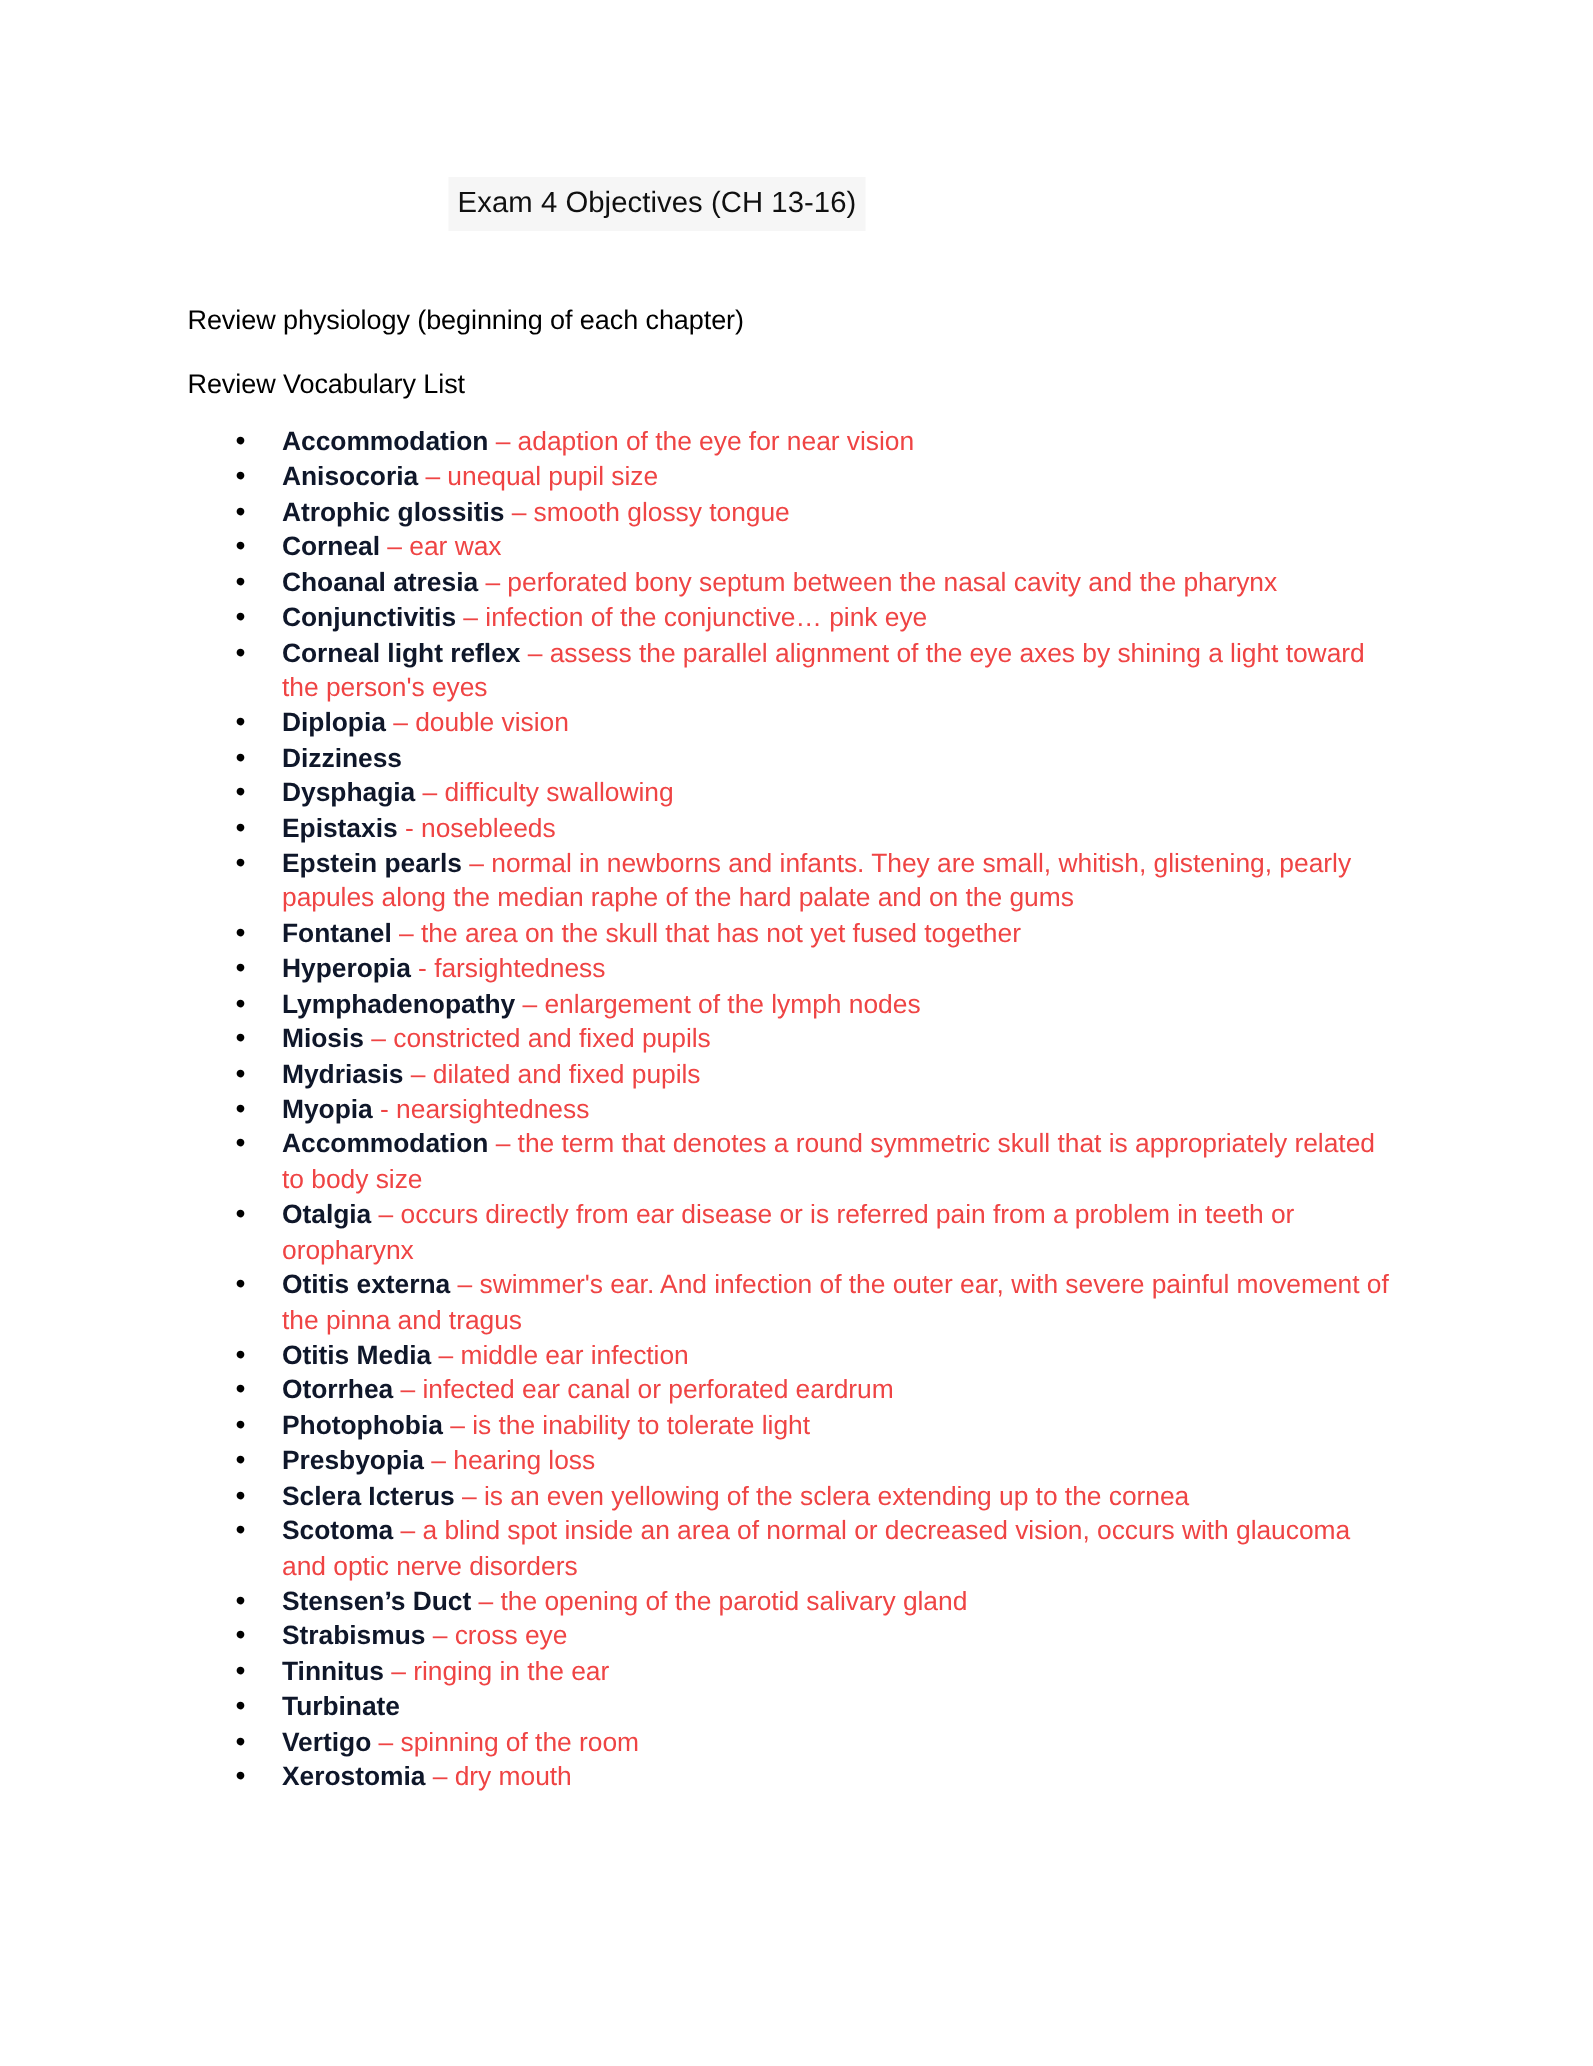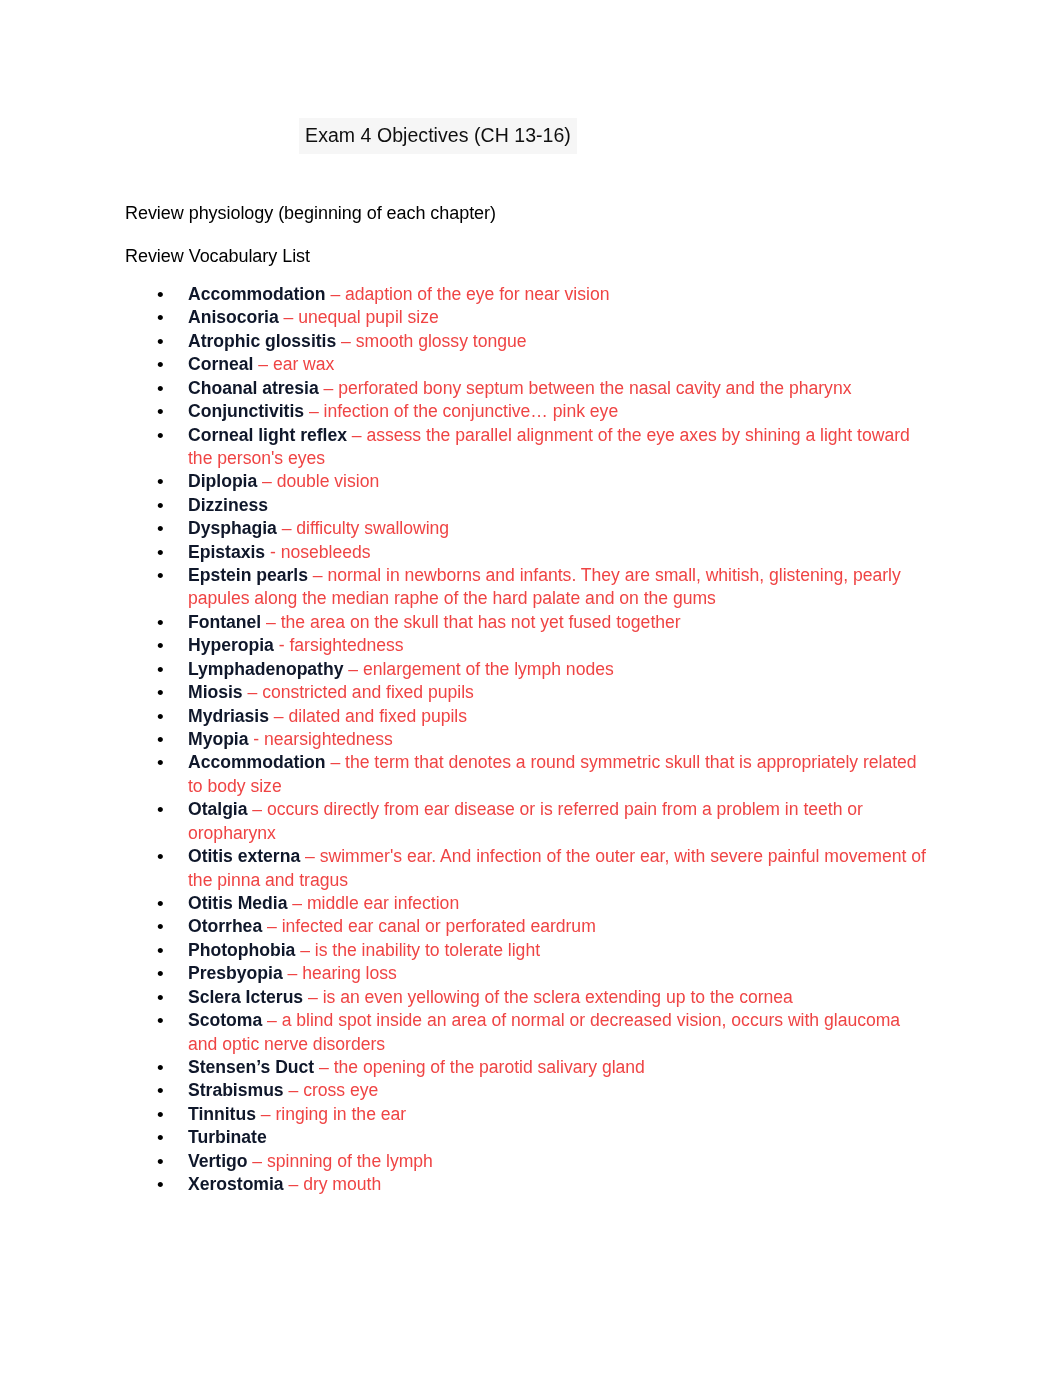--- a/index.html
+++ b/index.html
@@ -139,7 +139,7 @@
       <li class="vocab-item"><span class="bullet">•</span><span class="term">Strabismus</span><span class="def"> – cross eye</span></li>
       <li class="vocab-item"><span class="bullet">•</span><span class="term">Tinnitus</span><span class="def"> – ringing in the ear</span></li>
       <li class="vocab-item"><span class="bullet">•</span><span class="term">Turbinate</span><span class="def"></span></li>
-      <li class="vocab-item"><span class="bullet">•</span><span class="term">Vertigo</span><span class="def"> – spinning of the lymph</span></li>
+      <li class="vocab-item"><span class="bullet">•</span><span class="term">Vertigo</span><span class="def"> – spinning of the room</span></li>
       <li class="vocab-item"><span class="bullet">•</span><span class="term">Xerostomia</span><span class="def"> – dry mouth</span></li>
     </ul>
 

